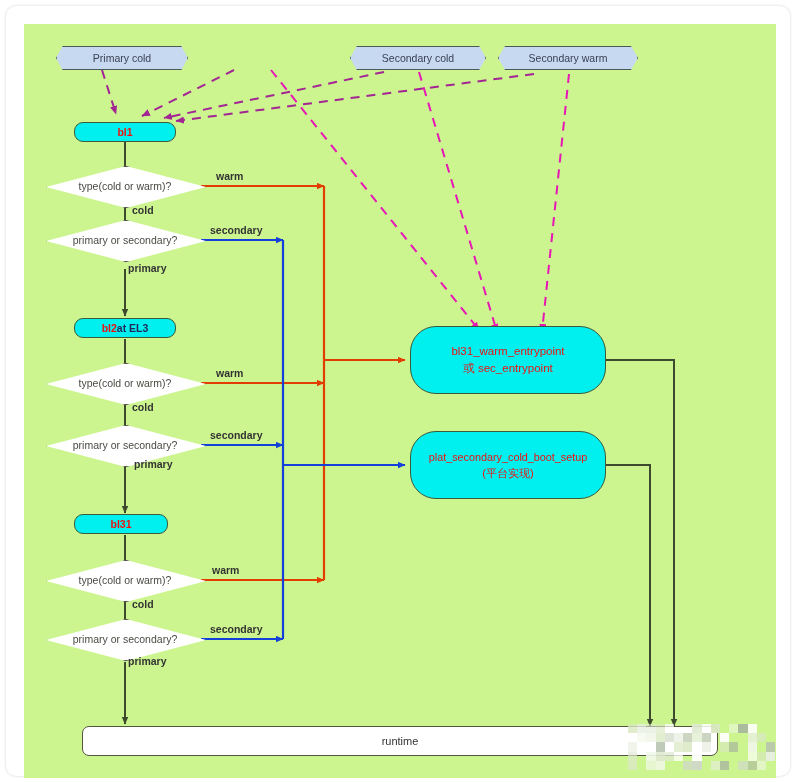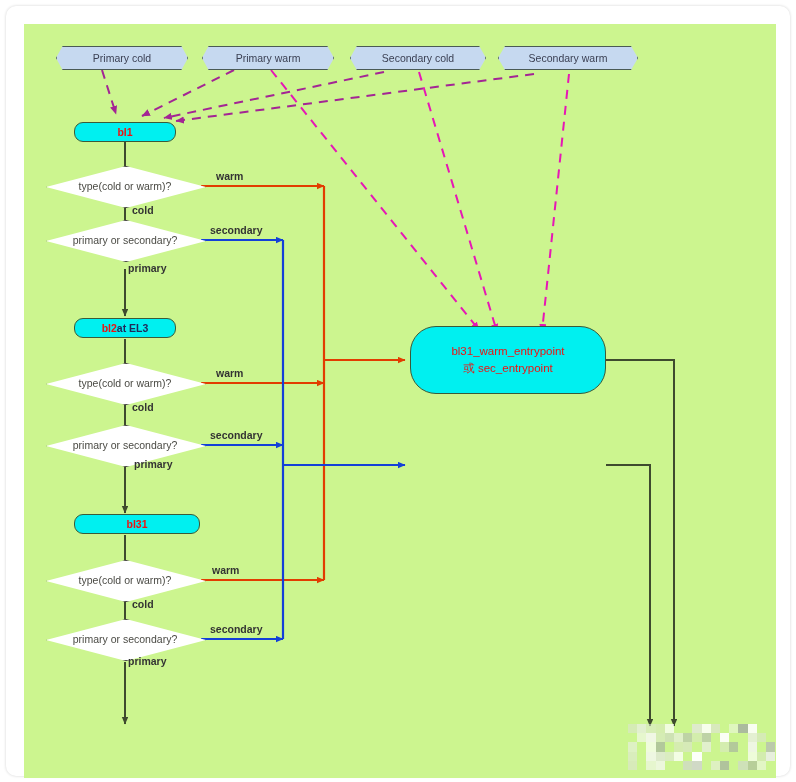--- a/index.html
+++ b/index.html
@@ -132,9 +132,6 @@
 
    <div class="node hex" style="left:32px;top:22px;width:132px;">
      <span>Primary cold</span>
-   </div>
-   <div class="node hex" style="left:178px;top:22px;width:132px;">
-     <span>Primary warm</span>
    </div>
    <div class="node hex" style="left:326px;top:22px;width:136px;">
      <span>Secondary cold</span>

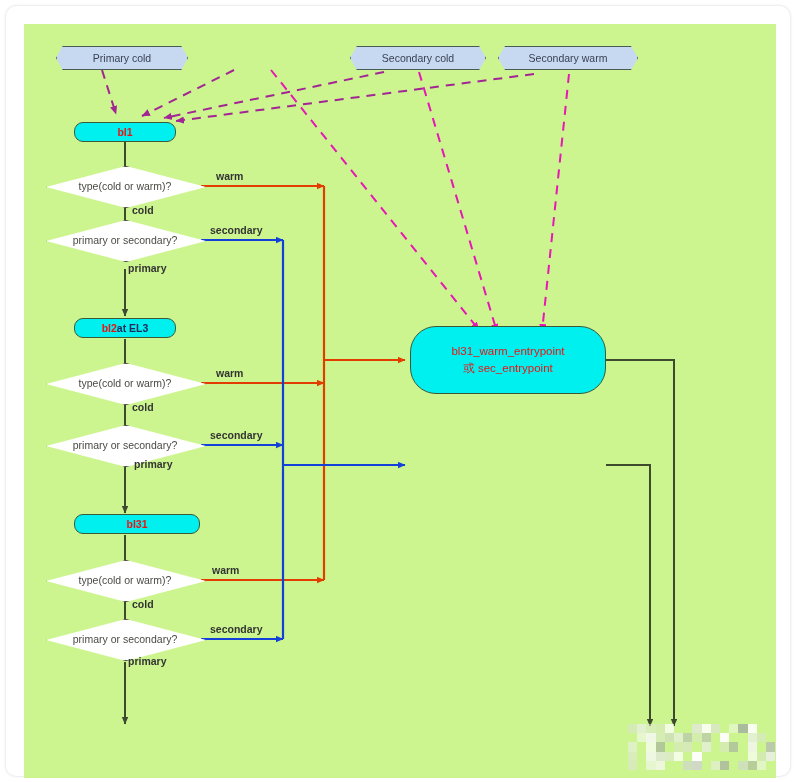--- a/index.html
+++ b/index.html
@@ -200,6 +200,10 @@
      <div>或 sec_entrypoint</div>
    </div>
 
+   <div class="node bigproc" style="left:386px;top:407px;width:196px;height:68px;flex-direction:column;">
+     <div style="font-size:10.8px;">plat_secondary_cold_boot_setup</div>
+     <div class="cjk">(平台实现)</div>
+   </div>
 
 
    <div class="mosaic" style="left:604px;top:700px;width:148px;height:46px;">

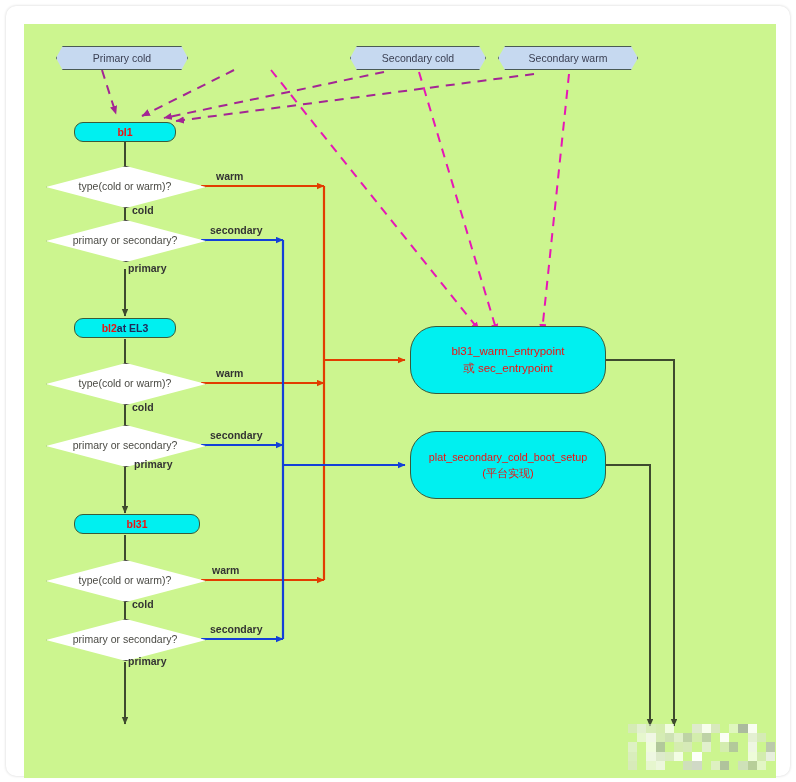--- a/index.html
+++ b/index.html
@@ -177,7 +177,7 @@
    <div class="elabel" style="left:186px;top:405px;">secondary</div>
    <div class="elabel" style="left:110px;top:434px;">primary</div>
 
-   <div class="node proc" style="left:50px;top:490px;width:126px;">
+   <div class="node proc" style="left:50px;top:490px;width:94px;">
      <span>bl31</span>
    </div>
 

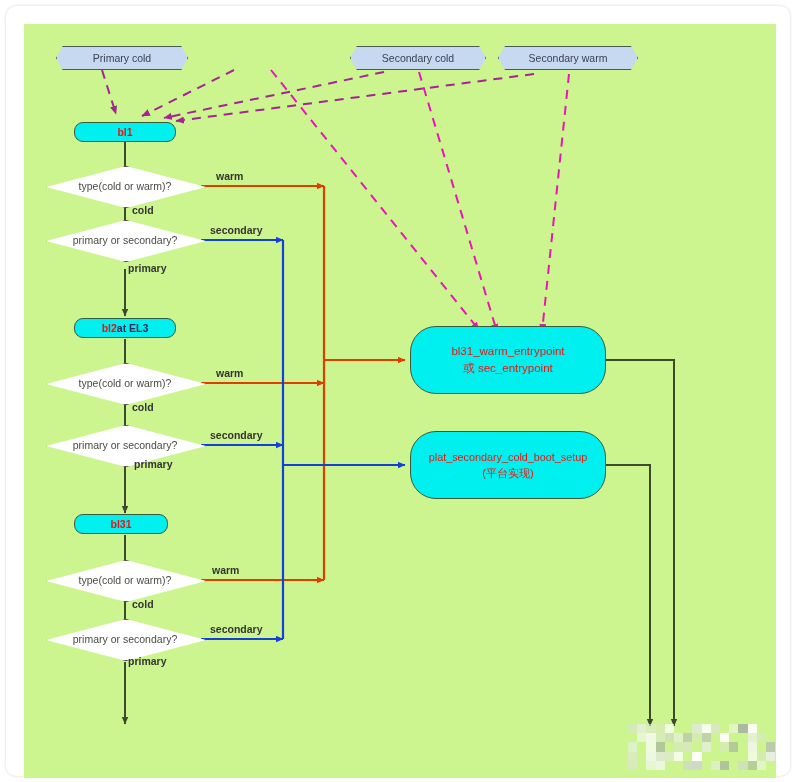--- a/index.html
+++ b/index.html
@@ -205,6 +205,9 @@
      <div class="cjk">(平台实现)</div>
    </div>
 
+   <div class="node runbar" style="left:58px;top:702px;width:636px;height:30px;">
+     <span>runtime</span>
+   </div>
 
    <div class="mosaic" style="left:604px;top:700px;width:148px;height:46px;">
           <i style="left: 0px; top: 0px; width: 9.2px; height: 9.2px; background: rgb(216, 232, 192); opacity: 0.79;"></i>

